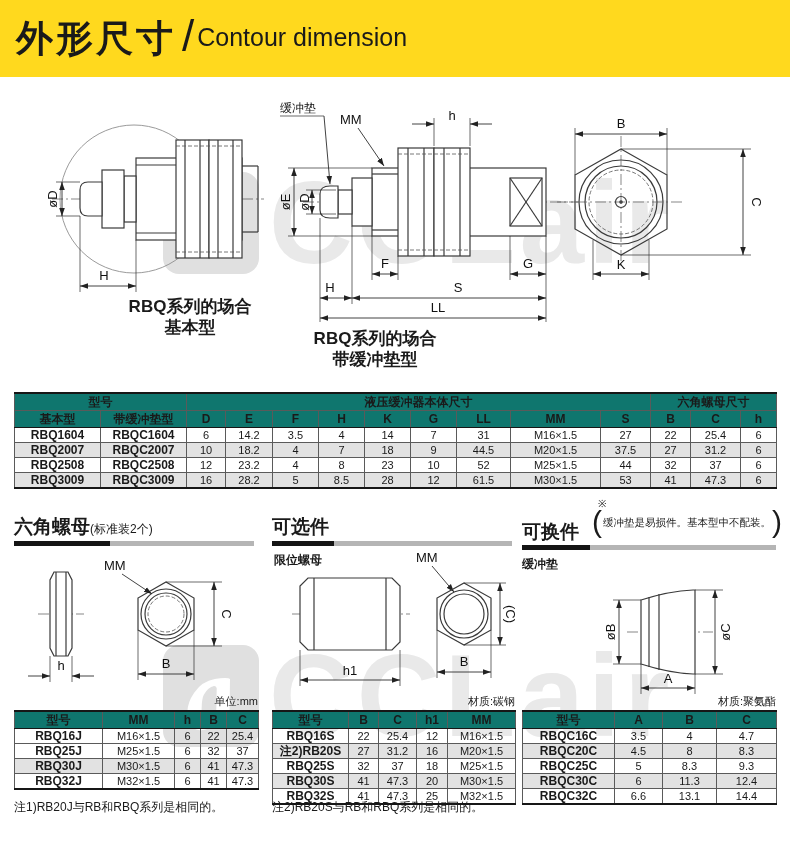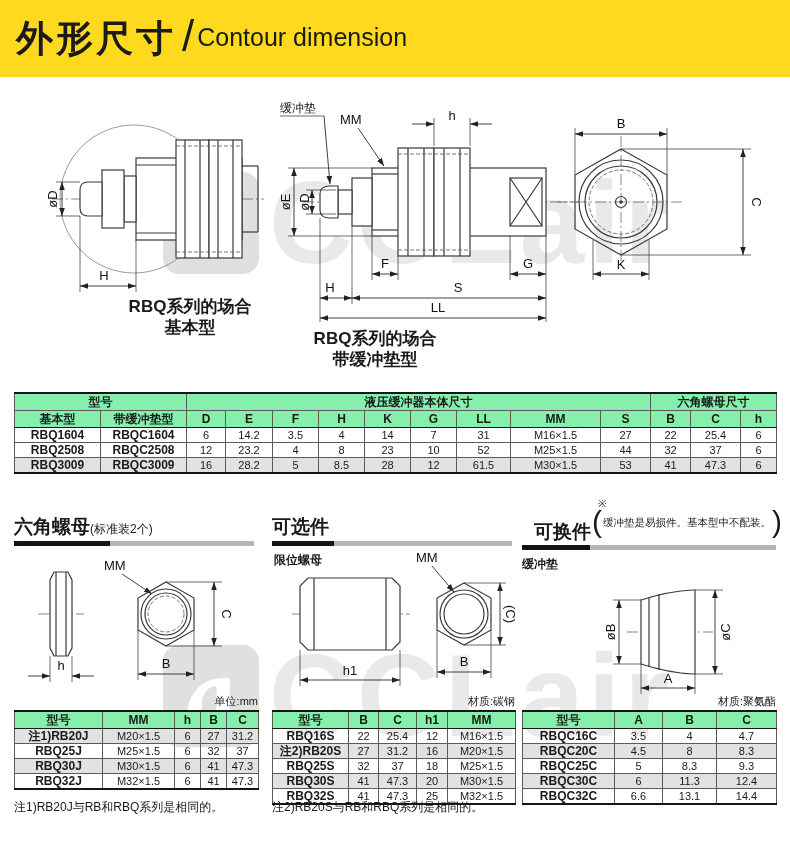--- a/index.html
+++ b/index.html
@@ -44,7 +44,7 @@
   .dtable { border-top:2px solid #161616; border-bottom:2px solid #161616; }
   .dtable th, .dtable td { border:1px solid #5a5a5a; text-align:center;
     font-size:11px; padding:0; white-space:nowrap; overflow:hidden; }
-  .dtable thead th { background:#86efac; font-weight:bold; font-size:12px; }
+  .dtable thead th { background:#0f766e; font-weight:bold; font-size:12px; }
   .dtable thead tr:last-child th { border-bottom:1.5px solid #161616; }
   .dtable td { height:14px; line-height:14px; background:transparent; }
   .dtable th { height:16px; line-height:16px; }

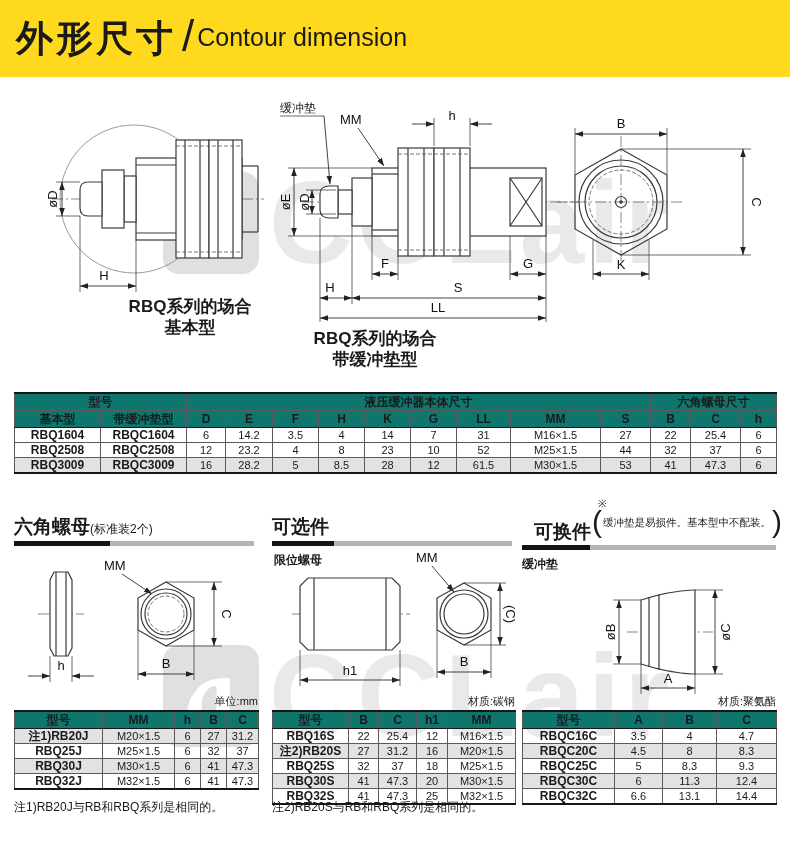--- a/index.html
+++ b/index.html
@@ -289,6 +289,22 @@
           <td>25.4</td>
           <td>6</td>
         </tr>
+        <tr class="alt">
+          <td class="model">RBQ2007</td>
+          <td class="model">RBQC2007</td>
+          <td>10</td>
+          <td>18.2</td>
+          <td>4</td>
+          <td>7</td>
+          <td>18</td>
+          <td>9</td>
+          <td>44.5</td>
+          <td>M20×1.5</td>
+          <td>37.5</td>
+          <td>27</td>
+          <td>31.2</td>
+          <td>6</td>
+        </tr>
         <tr>
           <td class="model">RBQ2508</td>
           <td class="model">RBQC2508</td>

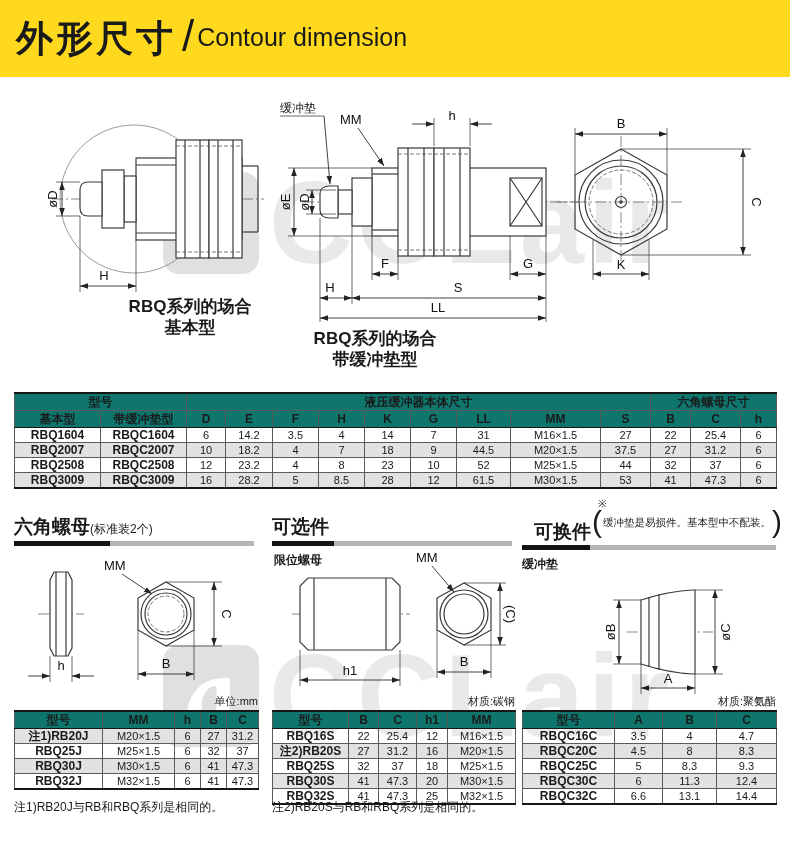--- a/index.html
+++ b/index.html
@@ -355,7 +355,7 @@
     <i style="width:62px"></i>
   </div>
 
-<div class="ct sec-title" style="left:522px; top:519px;margin-left:12px;">
+<div class="ct sec-title" style="left:522px; top:519px;">
   <span class="big">可换件</span>
 </div>
 <div class="ct rep-note" style="left:592px; top:508px;">

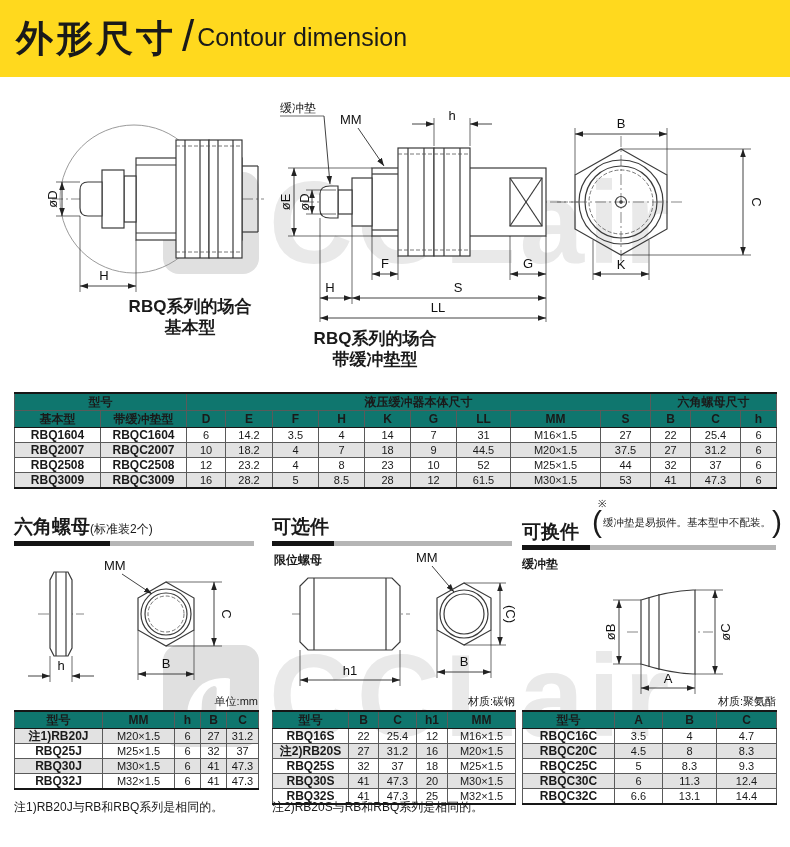--- a/index.html
+++ b/index.html
@@ -483,6 +483,13 @@
       </tr>
     </thead>
     <tbody>
+        <tr>
+          <td class="model">RBQ16J</td>
+          <td>M16×1.5</td>
+          <td>6</td>
+          <td>22</td>
+          <td>25.4</td>
+        </tr>
         <tr class="alt">
           <td class="model">注1)RB20J</td>
           <td>M20×1.5</td>

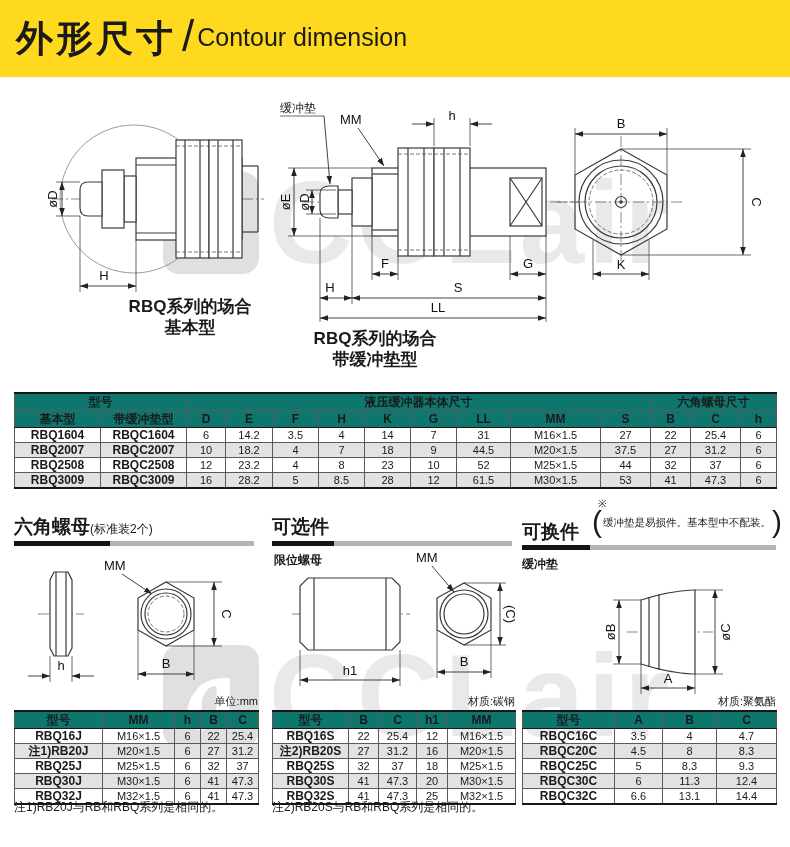--- a/index.html
+++ b/index.html
@@ -490,13 +490,6 @@
           <td>22</td>
           <td>25.4</td>
         </tr>
-        <tr class="alt">
-          <td class="model">注1)RB20J</td>
-          <td>M20×1.5</td>
-          <td>6</td>
-          <td>27</td>
-          <td>31.2</td>
-        </tr>
         <tr>
           <td class="model">RBQ25J</td>
           <td>M25×1.5</td>

